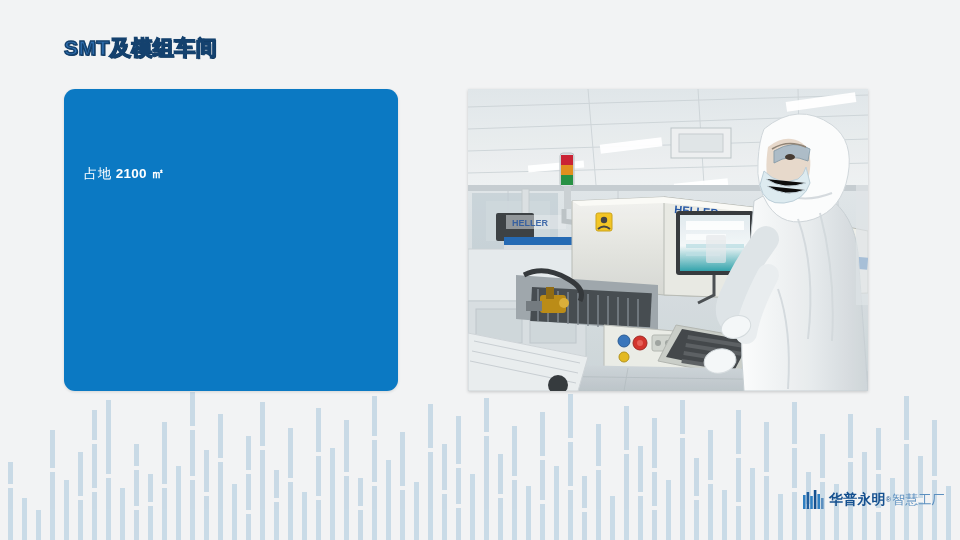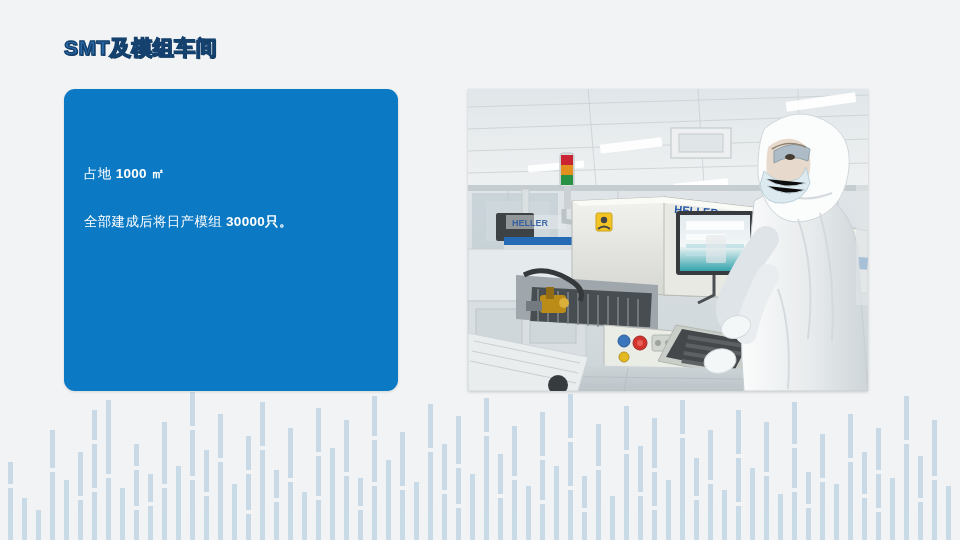--- a/index.html
+++ b/index.html
@@ -322,7 +322,7 @@
     <div id="info-lines">
 
       <div class="info-line">
-        <span class="thin">占地 </span><b>1000</b><b> ㎡</b>
+        <span class="thin">占地 </span><b>2100</b><b> ㎡</b>
       </div>
 
 

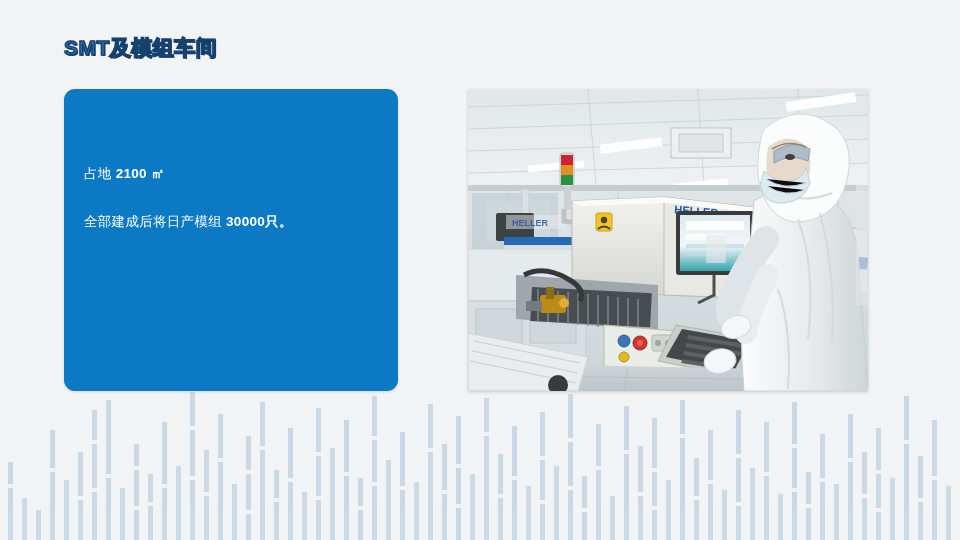--- a/index.html
+++ b/index.html
@@ -326,9 +326,6 @@
       </div>
 
 
-      <div class="info-line">
-        <span class="thin">全部建成后将日产模组 </span><b>30000只。</b>
-      </div>
 
     </div>
   </div>

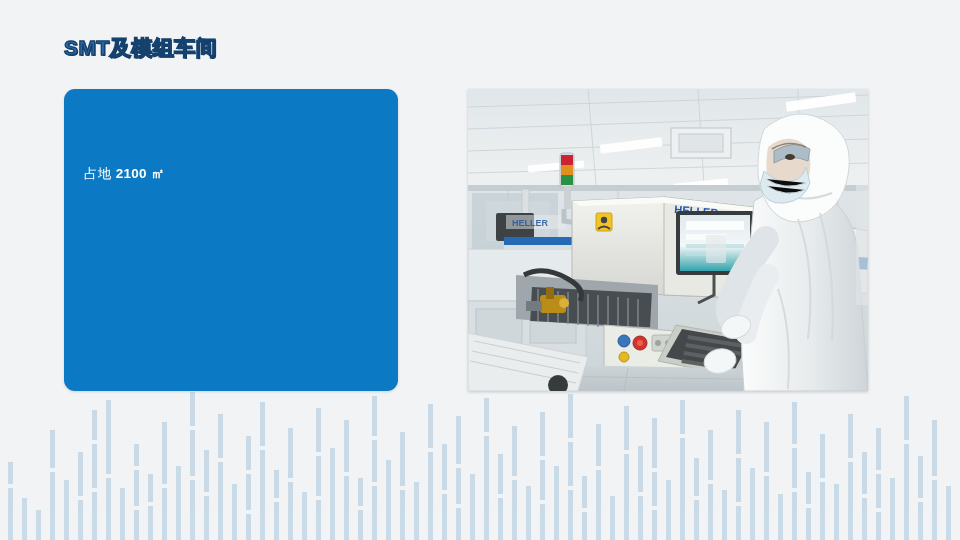--- a/index.html
+++ b/index.html
@@ -560,6 +560,19 @@
     </svg>
   </div>
 
+  <div id="logo">
+    <svg id="logo-mark" viewBox="0 0 21 19">
+      <rect x="0" y="5" width="2.6" height="14" fill="#2f7fc1"></rect>
+      <rect x="3.6" y="2" width="2.6" height="17" fill="#1f5e9e"></rect>
+      <rect x="7.2" y="6" width="2.6" height="13" fill="#2f7fc1"></rect>
+      <rect x="10.8" y="0" width="2.6" height="19" fill="#15508f"></rect>
+      <rect x="14.4" y="4" width="2.6" height="15" fill="#2f7fc1"></rect>
+      <rect x="18" y="8" width="2.6" height="11" fill="#5b8fbf"></rect>
+    </svg>
+    <span id="logo-main">华普永明</span>
+      <span id="logo-reg">®</span>
+    <span id="logo-sub">智慧工厂</span>
+  </div>
 
 </div>
 

